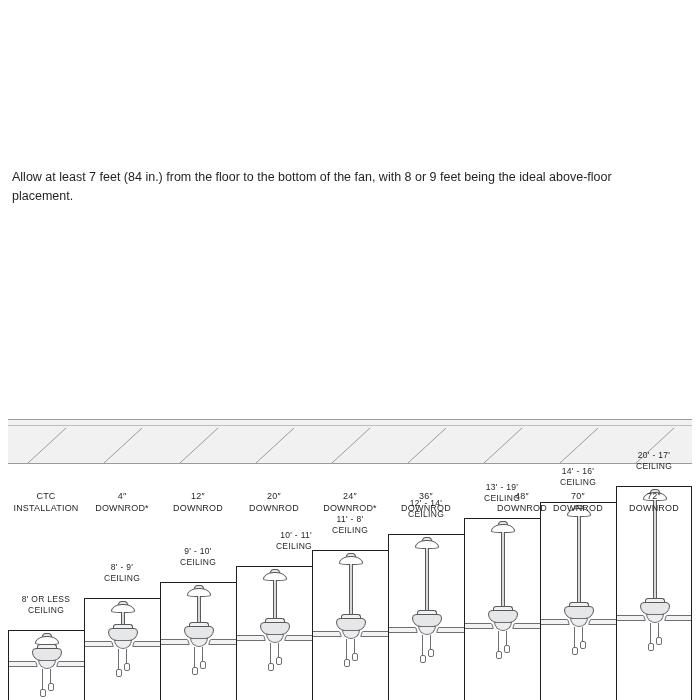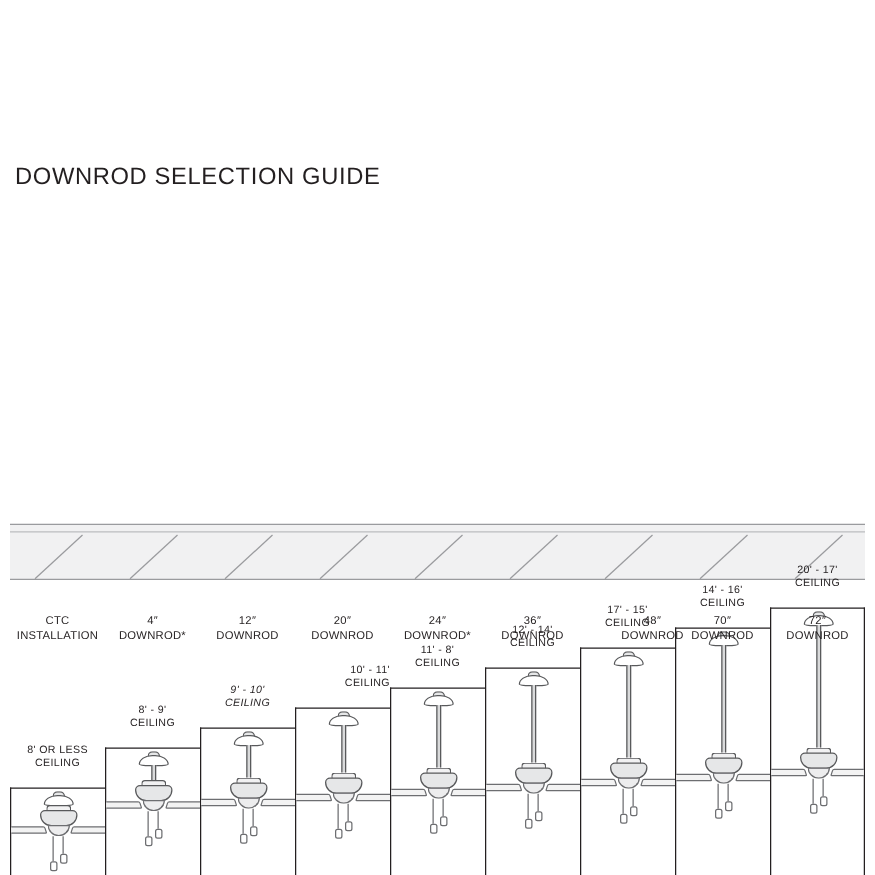--- a/index.html
+++ b/index.html
@@ -227,7 +227,6 @@
 
 <div class="page">
 
-  <h1 class="title">DOWNROD SELECTION GUIDE</h1>
 
   <div class="diagram">
 

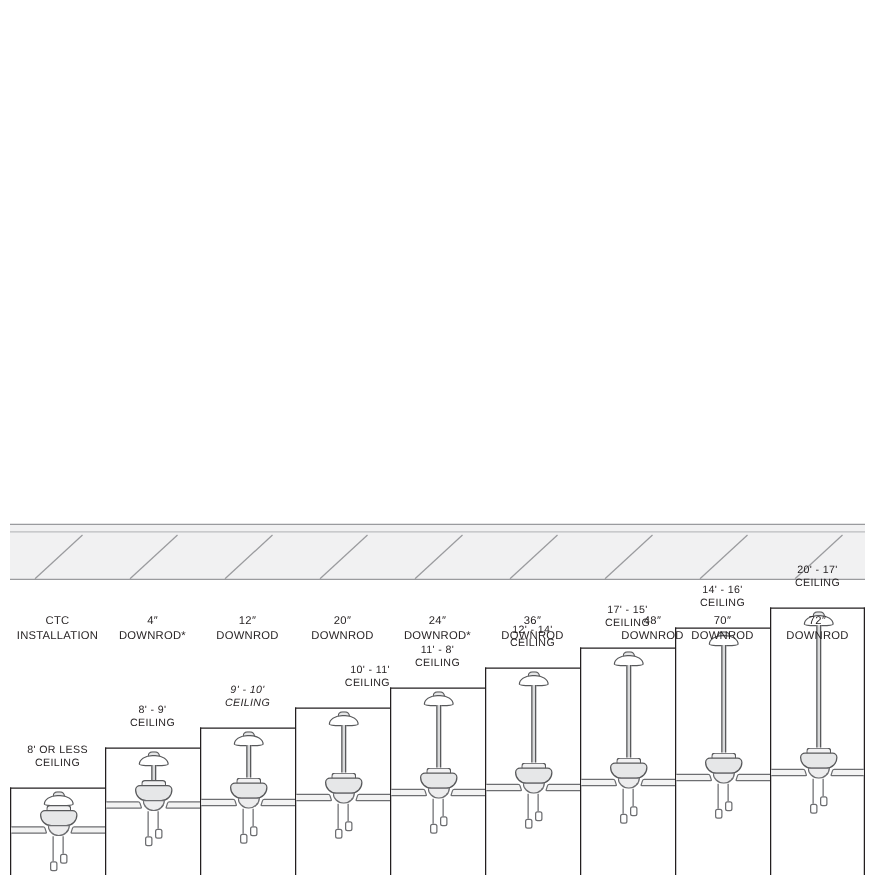--- a/index.html
+++ b/index.html
@@ -227,6 +227,7 @@
 
 <div class="page">
 
+  <p class="subtitle">Allow at least 7 feet (84 in.) from the floor to the bottom of the fan, with 8 or 9 feet being the ideal above-floor placement.</p>
 
   <div class="diagram">
 

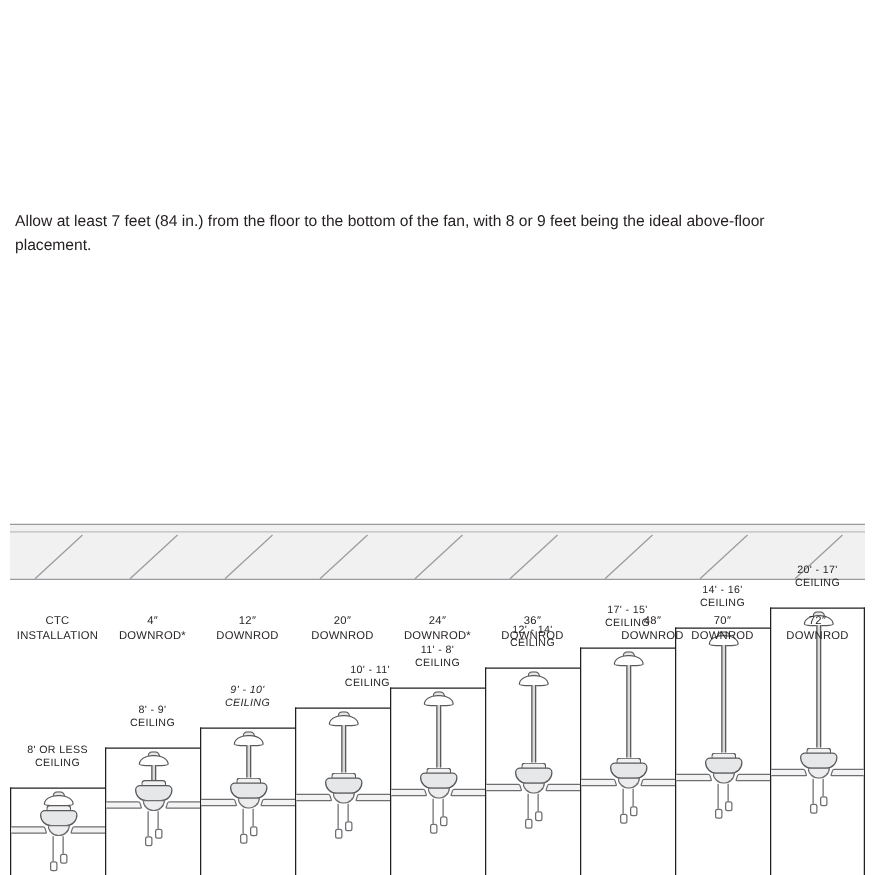--- a/index.html
+++ b/index.html
@@ -407,7 +407,7 @@
         </div>
       </div>
       <div class="ceil-label" style="top:0px;">
-        <div>17' - 15'</div>
+        <div>13' - 19'</div>
         <div>CEILING</div>
       </div>
     </div>

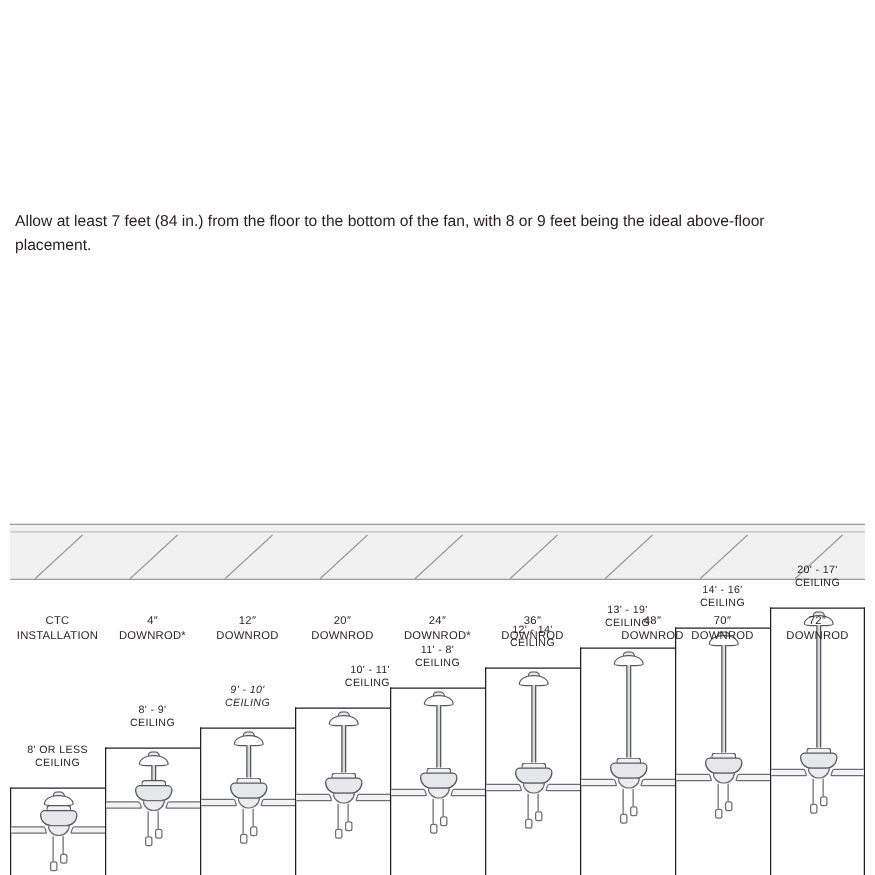--- a/index.html
+++ b/index.html
@@ -314,7 +314,7 @@
           <div class="pull-knob" style="left:39px;top:78px;"></div>
         </div>
       </div>
-      <div class="ceil-label" style="top:64px;font-style:italic;">
+      <div class="ceil-label" style="top:64px;">
         <div>9' - 10'</div>
         <div>CEILING</div>
       </div>

